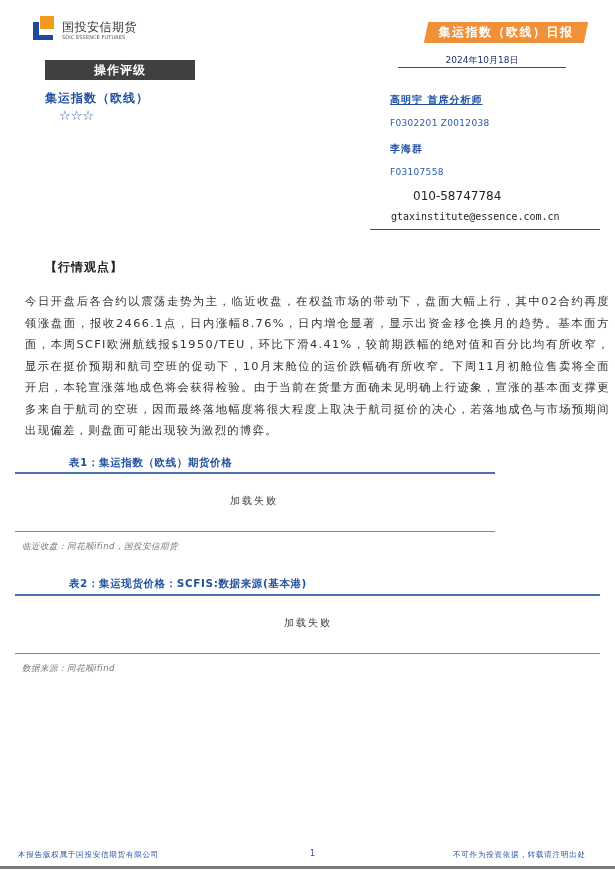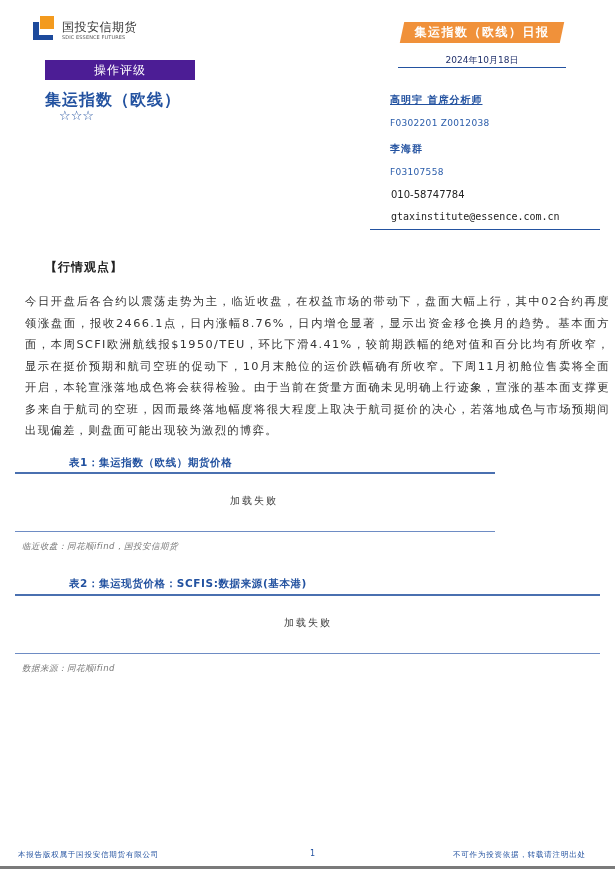--- a/index.html
+++ b/index.html
@@ -23,7 +23,7 @@
   .rating-stars { left: 59px; top: 108px; font-size: 13px; color: #2352a0; letter-spacing: 0px; }
 
   
-  .banner { left: 402px; top: 22px; width: 160px; height: 21px; }
+  .banner { left: 426px; top: 22px; width: 160px; height: 21px; }
   .banner-bg { position: absolute; inset: 0; background: #f0913a; transform: skewX(-12deg); }
   .banner-text { position: absolute; inset: 0; color: #fff; font-size: 12px; font-weight: bold; text-align: center; line-height: 21px; letter-spacing: 1.5px; }
   .report-date { left: 398px; top: 54px; width: 168px; text-align: center; font-size: 9px; font-weight: normal; color: #1f2f6a; }

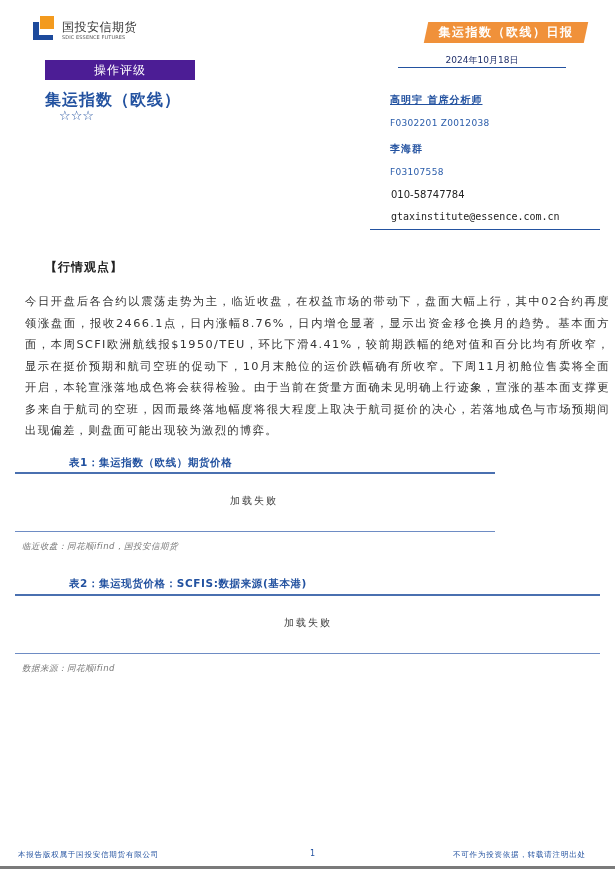--- a/index.html
+++ b/index.html
@@ -17,8 +17,8 @@
   .logo-en { position: absolute; left: 29px; top: 18px; font-size: 5px; color: #555; white-space: nowrap; letter-spacing: 0.1px; }
 
   
-  .rating-bar { left: 45px; top: 60px; width: 150px; height: 20px; background: #4c1d95;
-                color: #fff; font-size: 12px; font-weight: normal; text-align: center; line-height: 20px; letter-spacing: 1px; }
+  .rating-bar { left: 45px; top: 60px; width: 150px; height: 20px; background: #404040;
+                color: #fff; font-size: 12px; font-weight: bold; text-align: center; line-height: 20px; letter-spacing: 1px; }
   .rating-name { left: 45px; top: 90px; font-size: 16px; font-weight: bold; color: #2352a0; letter-spacing: 1px; white-space: nowrap; }
   .rating-stars { left: 59px; top: 108px; font-size: 13px; color: #2352a0; letter-spacing: 0px; }
 

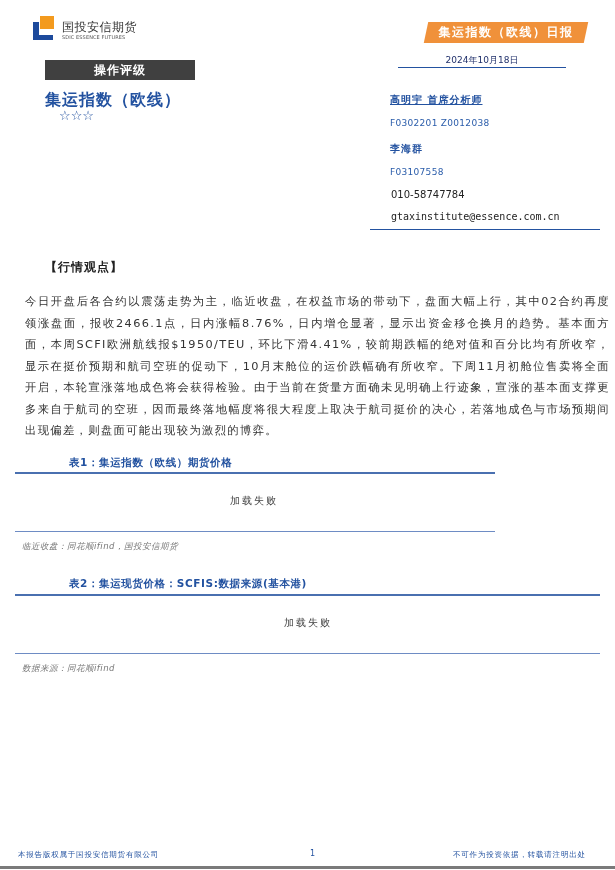--- a/index.html
+++ b/index.html
@@ -19,7 +19,7 @@
   
   .rating-bar { left: 45px; top: 60px; width: 150px; height: 20px; background: #404040;
                 color: #fff; font-size: 12px; font-weight: bold; text-align: center; line-height: 20px; letter-spacing: 1px; }
-  .rating-name { left: 45px; top: 90px; font-size: 16px; font-weight: bold; color: #2352a0; letter-spacing: 1px; white-space: nowrap; }
+  .rating-name { left: 45px; top: 90px; font-size: 12px; font-weight: bold; color: #2352a0; letter-spacing: 1px; white-space: nowrap; }
   .rating-stars { left: 59px; top: 108px; font-size: 13px; color: #2352a0; letter-spacing: 0px; }
 
   

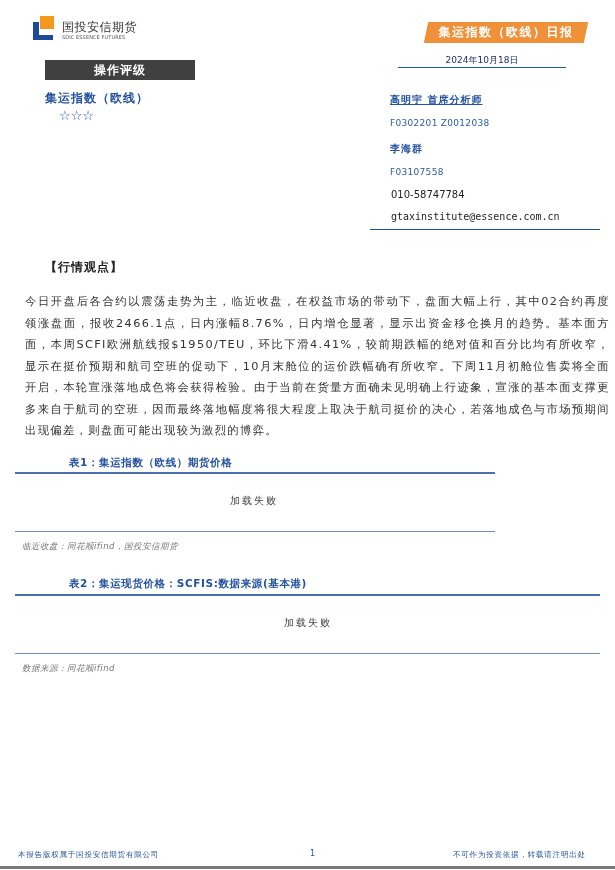--- a/index.html
+++ b/index.html
@@ -32,7 +32,7 @@
   
   .an-name { font-size: 10px; font-weight: bold; color: #2352a0; letter-spacing: 1px; white-space: nowrap; }
   .an-id { font-size: 9px; color: #2a5caa; white-space: nowrap; letter-spacing: 0.3px; }
-  .contact { font-size: 10px; color: #222; white-space: nowrap; }
+  .contact { font-size: 12px; color: #222; white-space: nowrap; margin-left: 22px; }
   .contact-email { font-size: 10px; color: #222; font-family: "DejaVu Sans Mono", "Liberation Mono", monospace; white-space: nowrap; }
   .contact-rule { left: 370px; top: 209px; width: 230px; height: 1px; background: #2352a0; }
 

